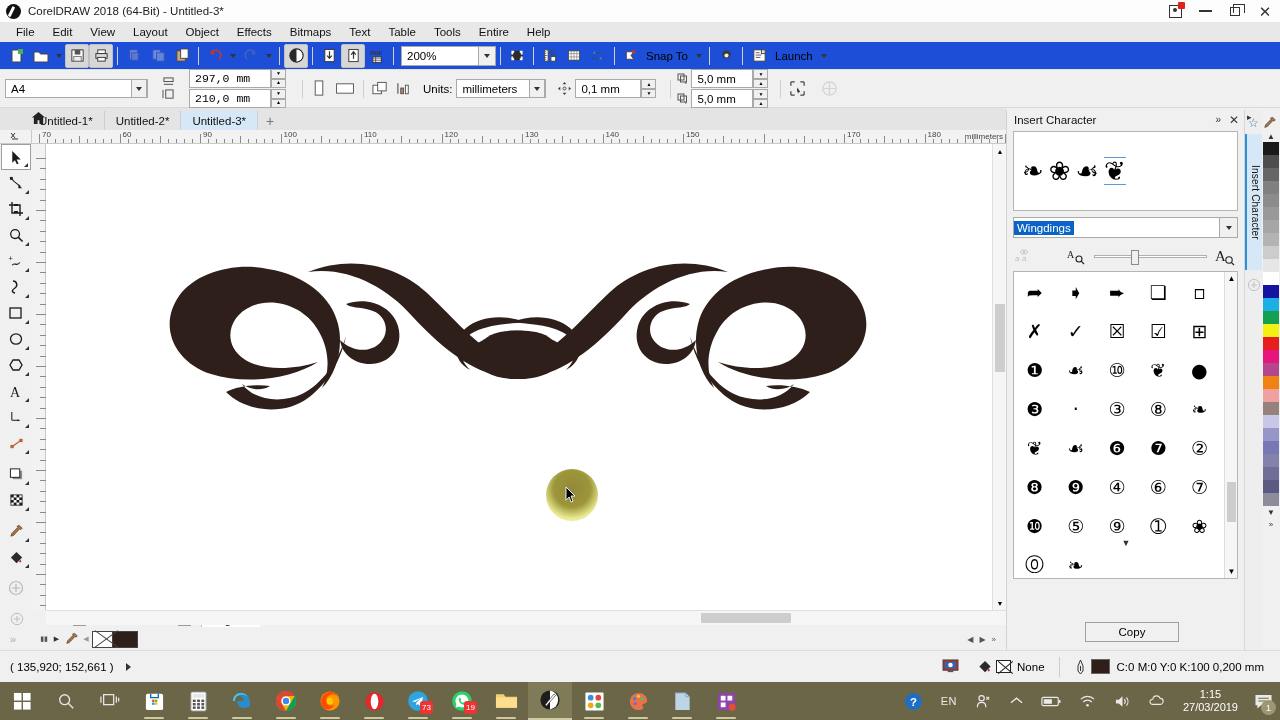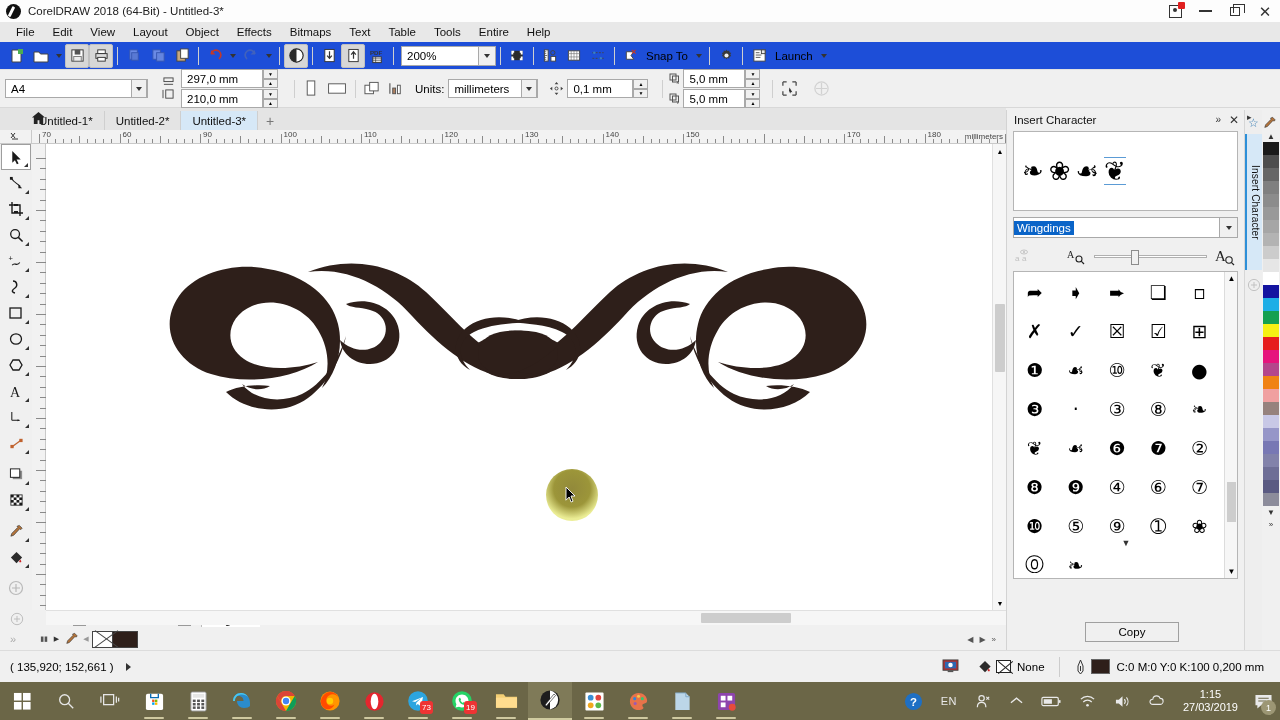--- a/index.html
+++ b/index.html
@@ -514,7 +514,7 @@
           <path d="M1 1v9" stroke="#444"></path>
         </svg>
     </div>
-    <div class="minirow" style="margin-left:6px;">
+    <div class="minirow" style="margin-left:14px;font-family:Liberation Mono, monospace;">
       <div style="display:flex;">
         <div class="numfield" style="width:82px;">297,0 mm</div>
         <div class="spin2">

